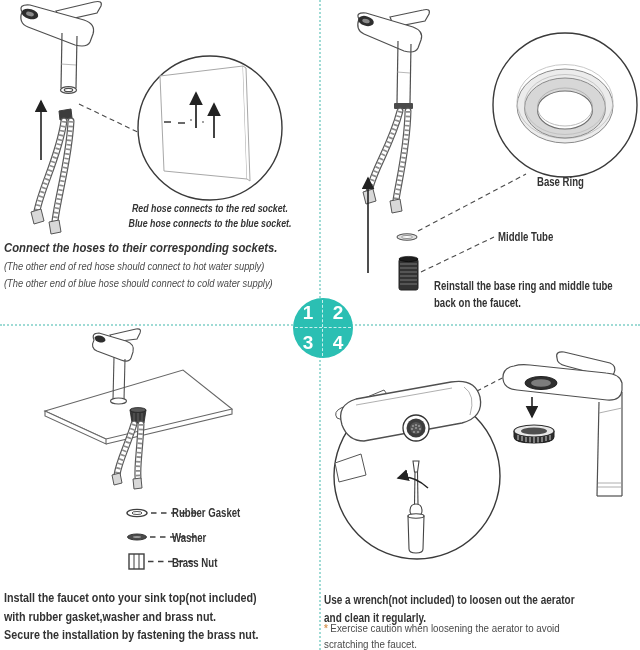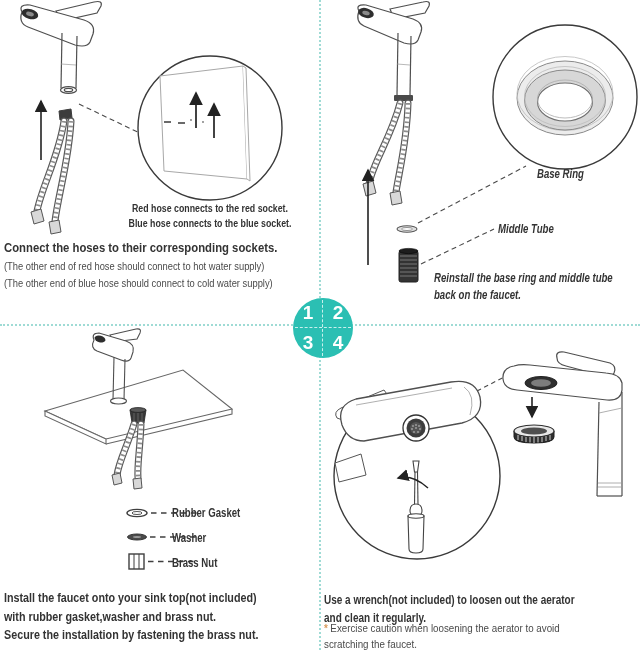--- a/index.html
+++ b/index.html
@@ -10,7 +10,7 @@
   .divider-v{position:absolute;left:319px;top:0;height:650px;width:0;border-left:2px dotted #9fdbd5;}
   .divider-h{position:absolute;top:324px;left:0;width:640px;height:0;border-top:2px dotted #9fdbd5;}
   .quad{position:absolute;width:320px;height:325px;}
-  .q1{left:0;top:0;} .q2{left:320px;top:0;font-style:italic;} .q3{left:0;top:313px;text-decoration:underline;} .q4{left:304px;top:325px;}
+  .q1{left:0;top:0;} .q2{left:320px;top:8px;} .q3{left:0;top:313px;text-decoration:underline;} .q4{left:304px;top:325px;}
   .art{position:absolute;left:0;top:0;width:320px;height:325px;}
   .t{position:absolute;white-space:nowrap;color:#3c3c3c;transform-origin:0 0;}
   .b{font-weight:700;color:#333;}

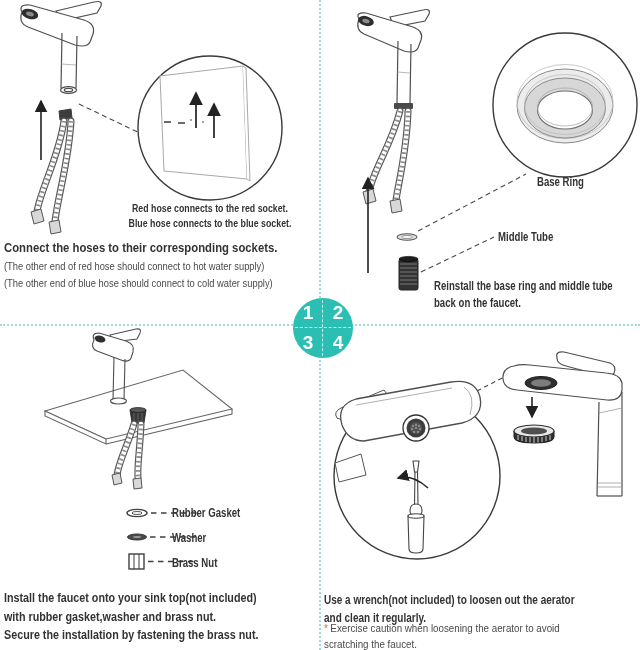--- a/index.html
+++ b/index.html
@@ -10,7 +10,7 @@
   .divider-v{position:absolute;left:319px;top:0;height:650px;width:0;border-left:2px dotted #9fdbd5;}
   .divider-h{position:absolute;top:324px;left:0;width:640px;height:0;border-top:2px dotted #9fdbd5;}
   .quad{position:absolute;width:320px;height:325px;}
-  .q1{left:0;top:0;} .q2{left:320px;top:8px;} .q3{left:0;top:313px;text-decoration:underline;} .q4{left:304px;top:325px;}
+  .q1{left:0;top:0;font-style:italic;} .q2{left:320px;top:8px;} .q3{left:0;top:313px;text-decoration:underline;} .q4{left:304px;top:325px;}
   .art{position:absolute;left:0;top:0;width:320px;height:325px;}
   .t{position:absolute;white-space:nowrap;color:#3c3c3c;transform-origin:0 0;}
   .b{font-weight:700;color:#333;}

